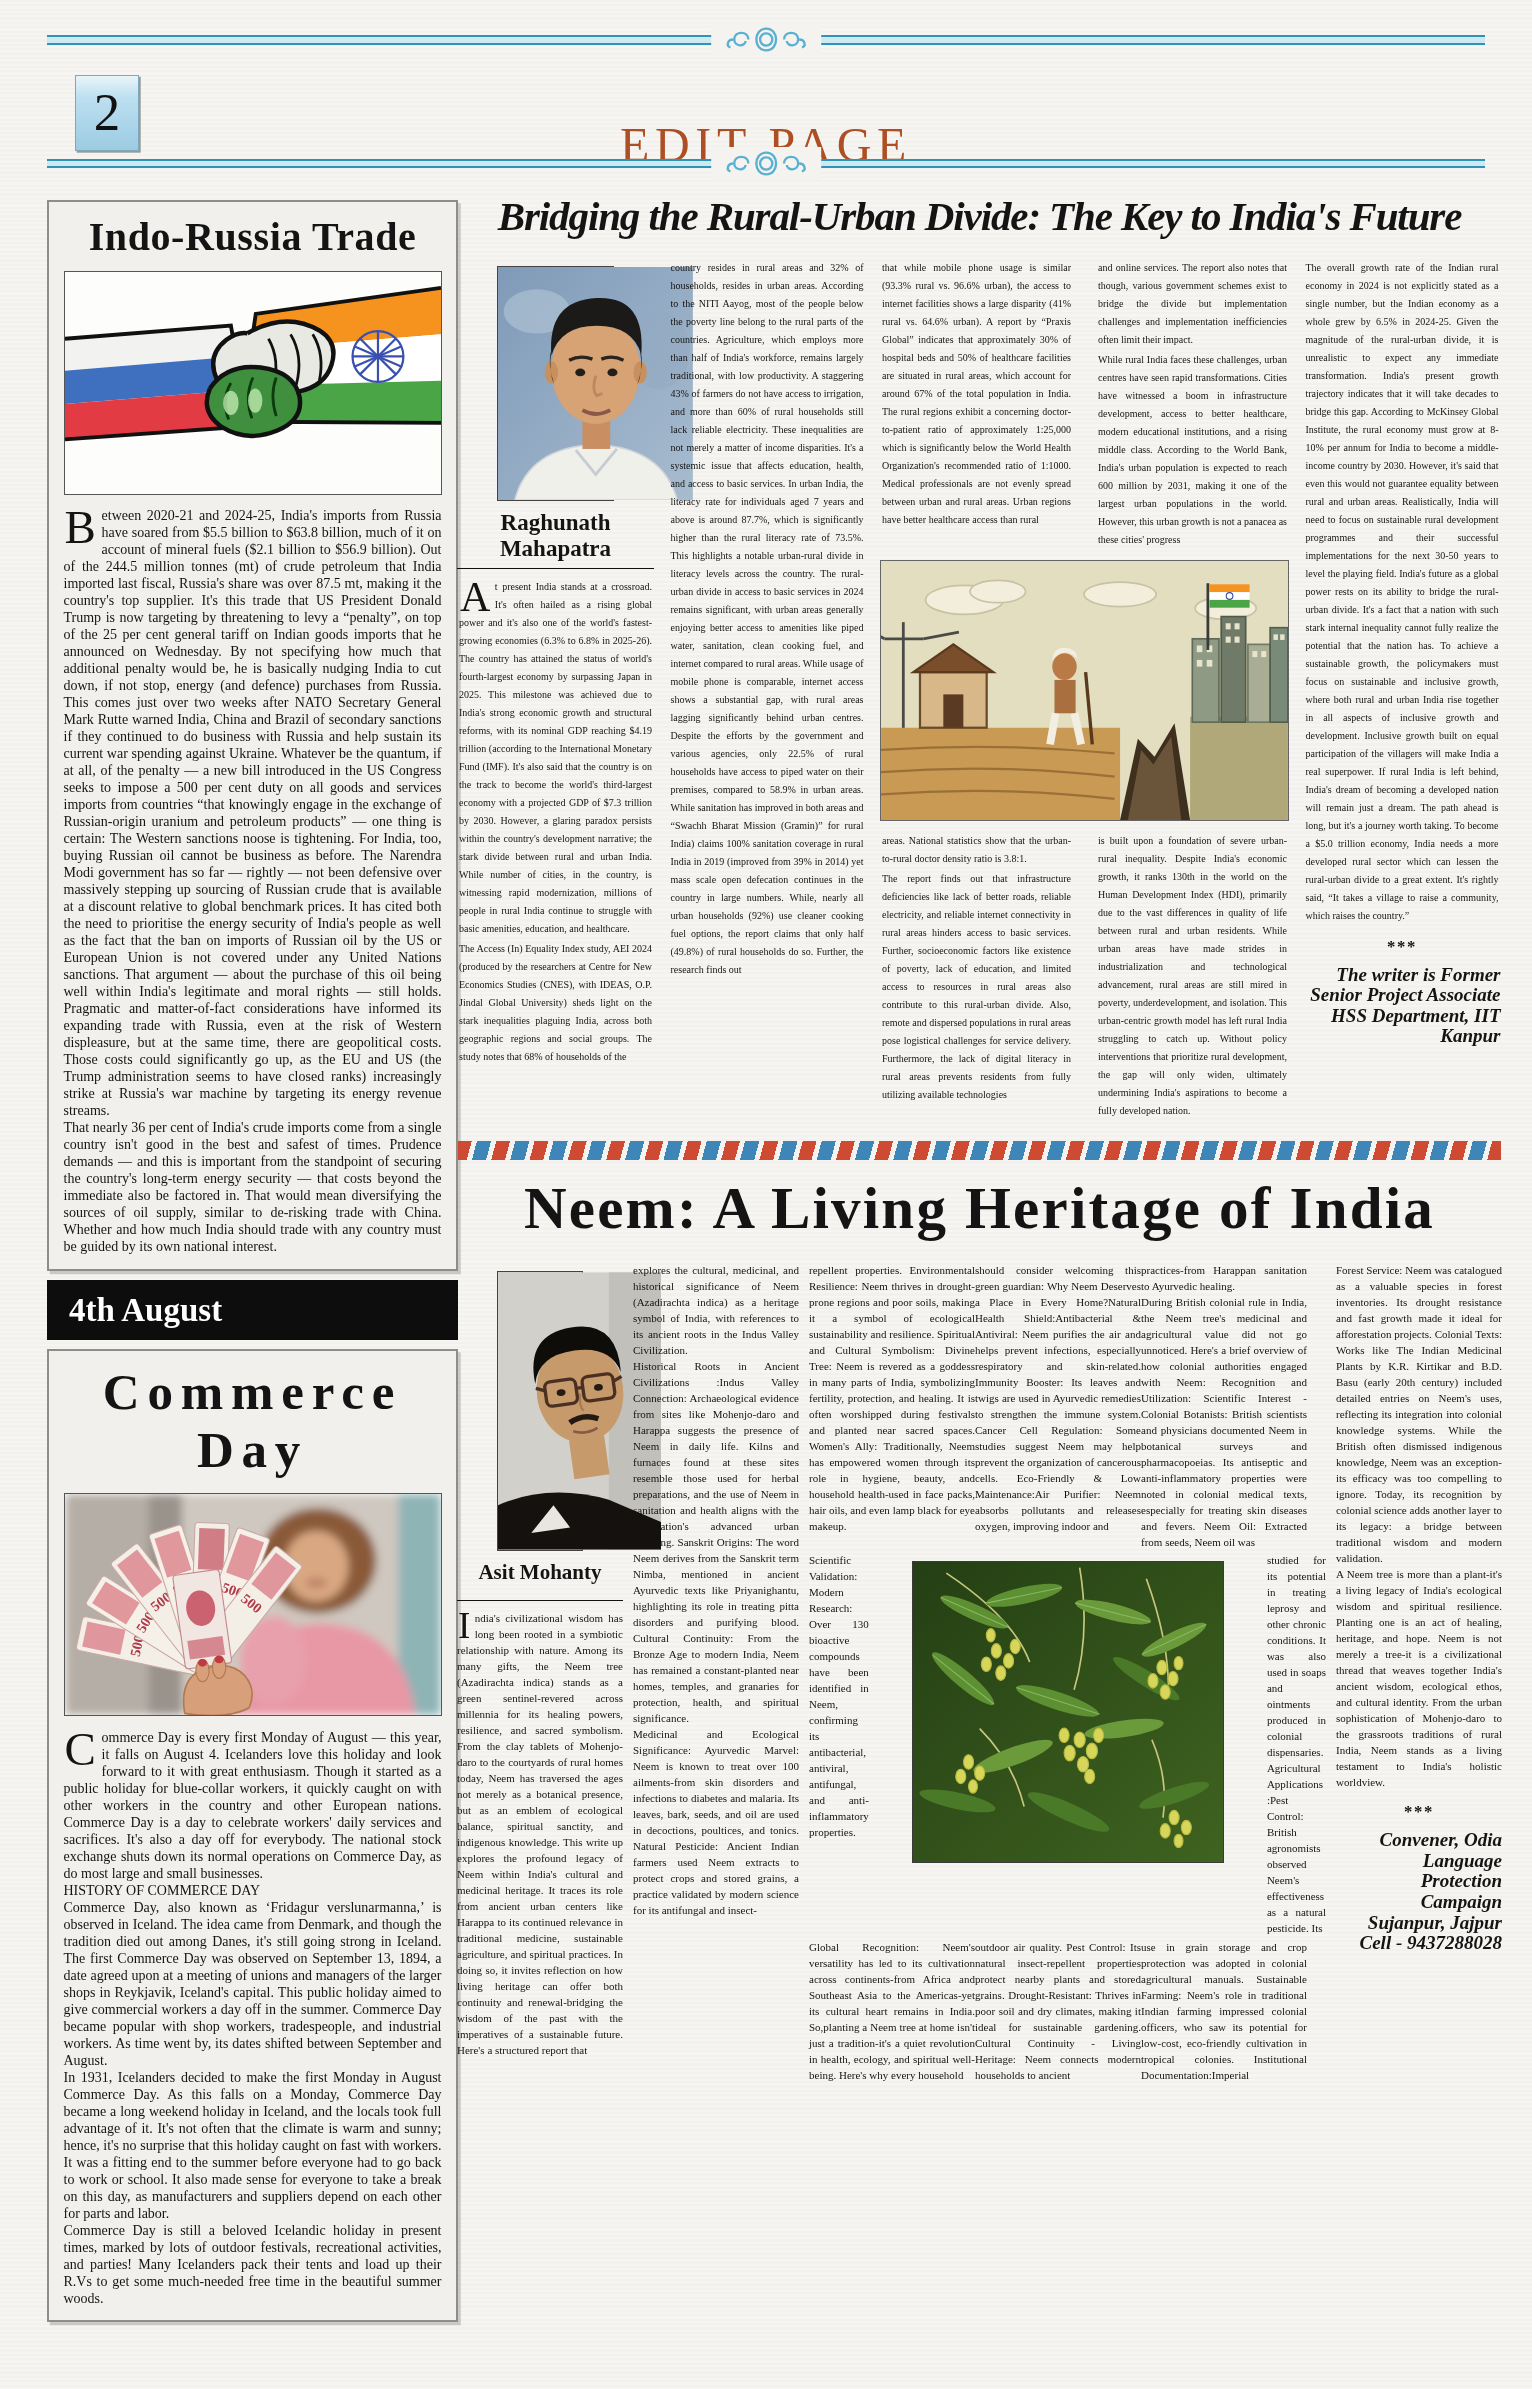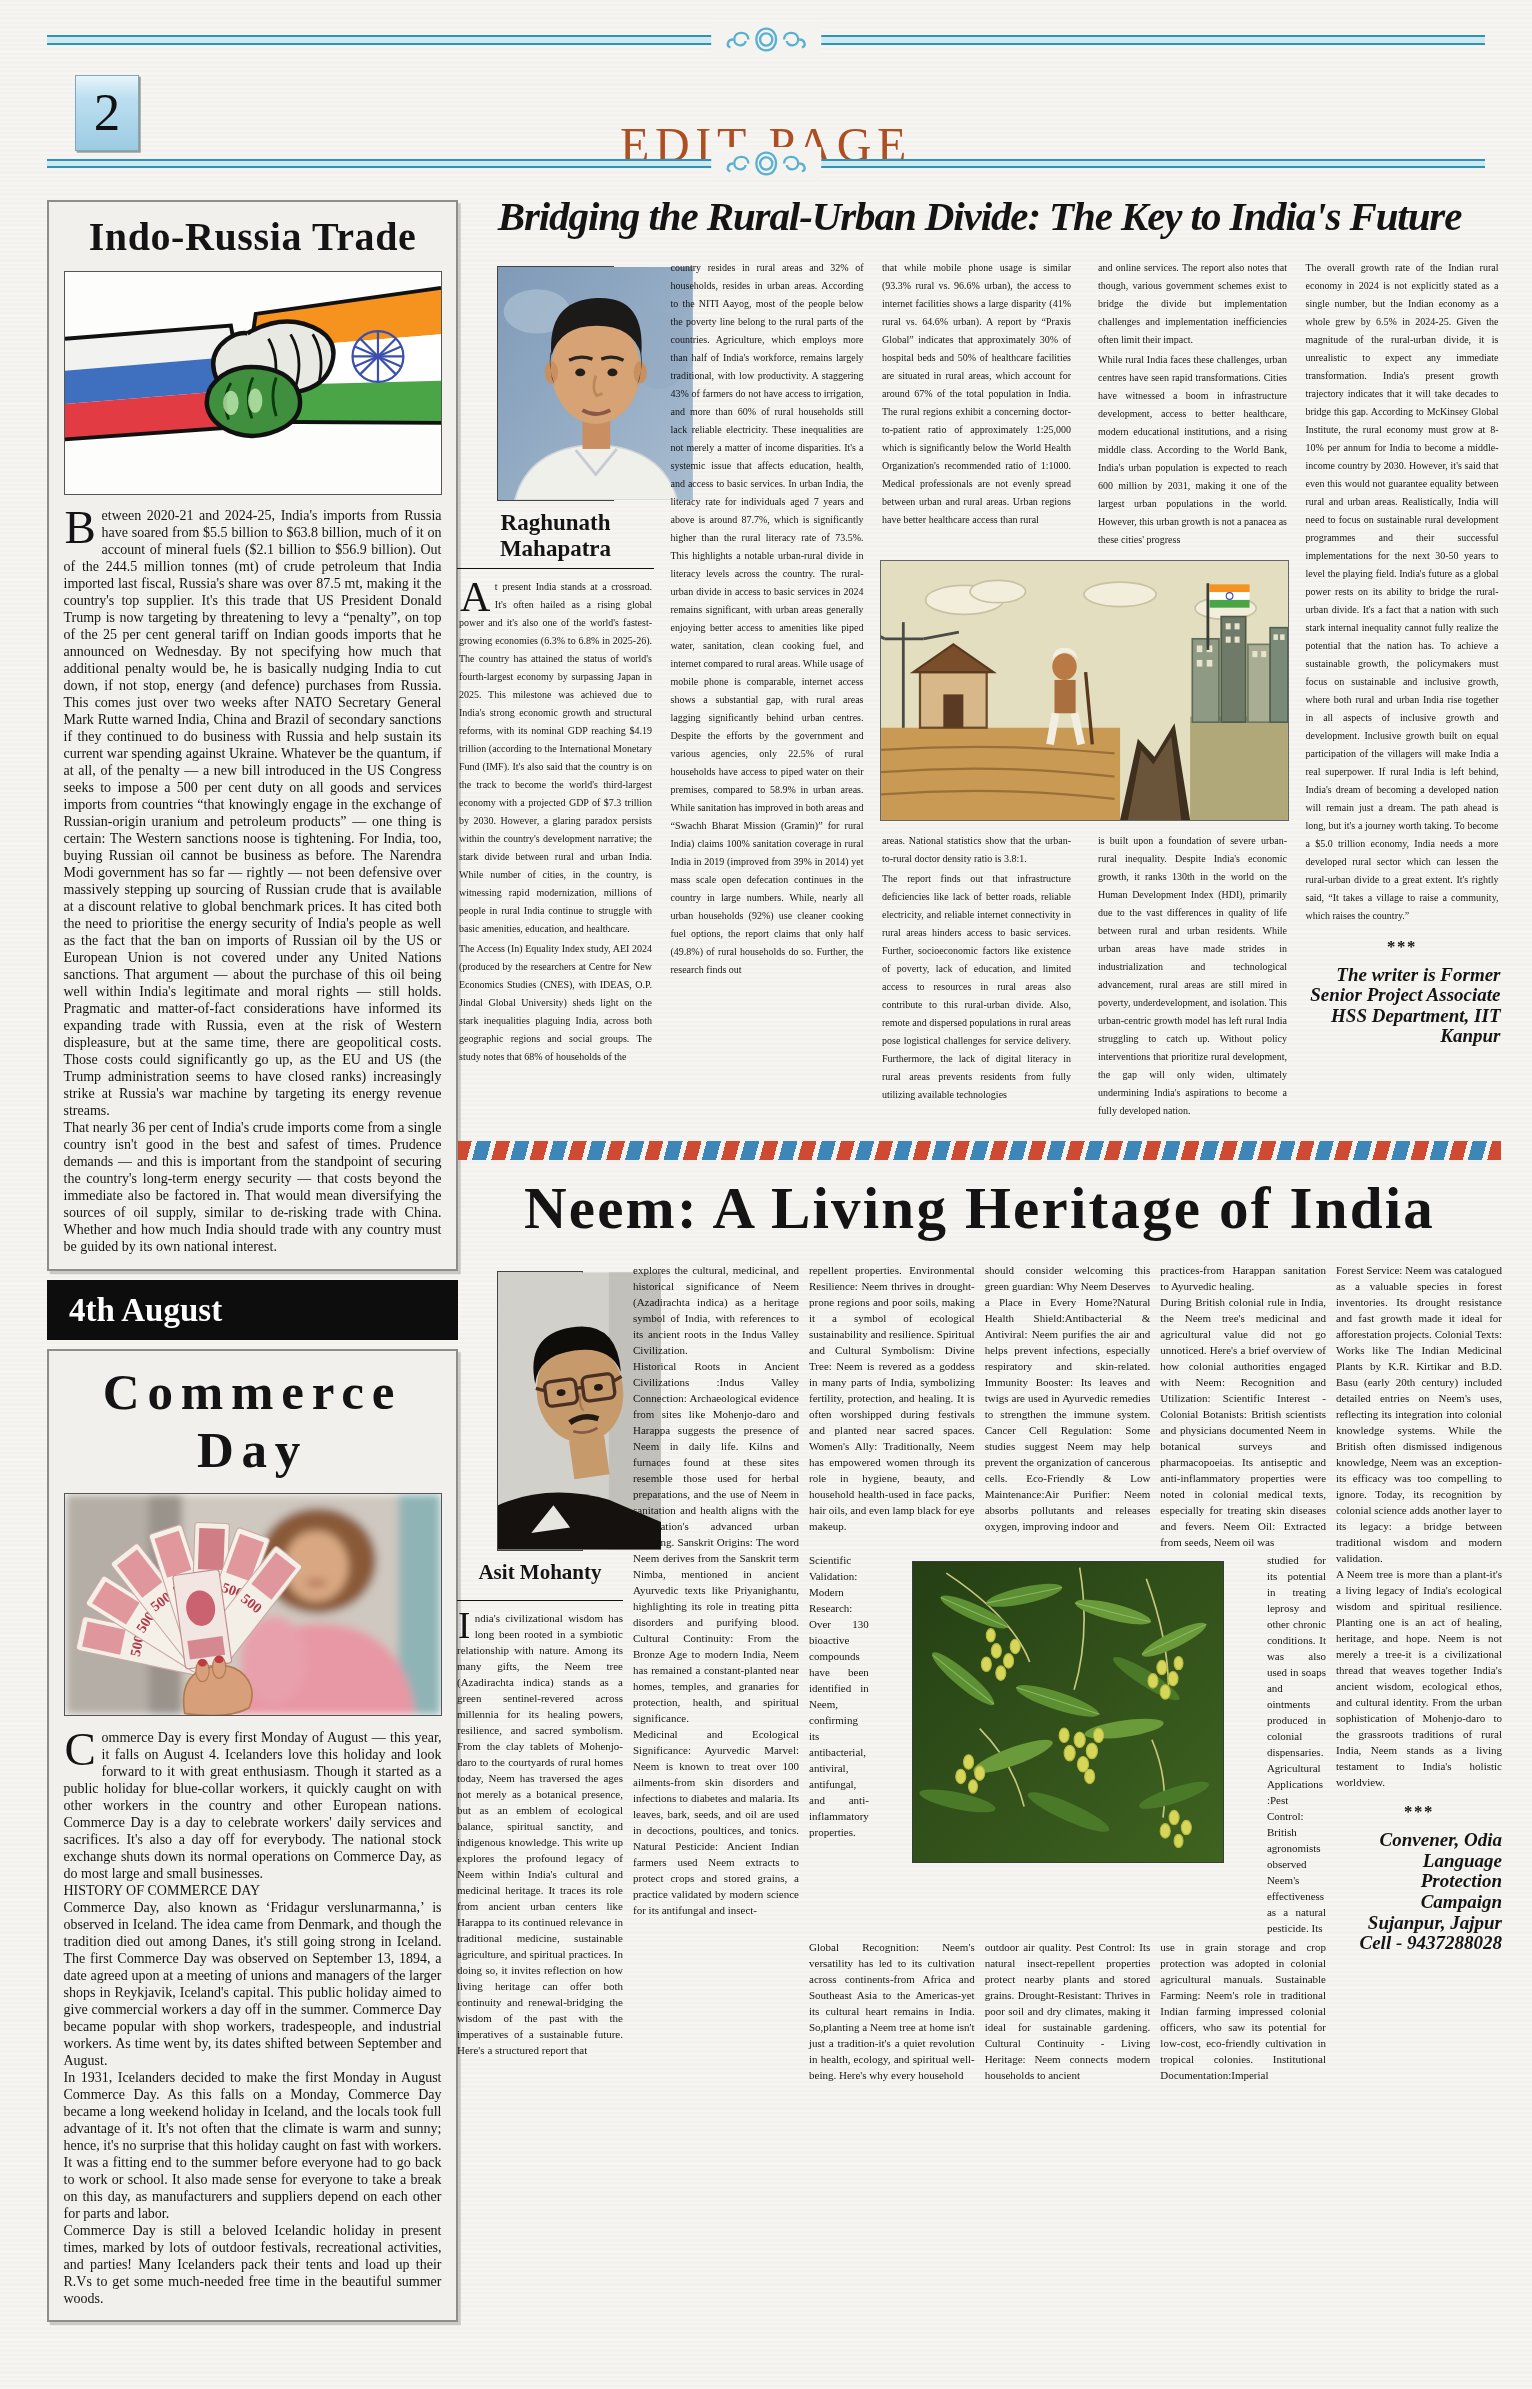--- a/index.html
+++ b/index.html
@@ -58,7 +58,7 @@
   .ncols{display:flex;gap:10px;}
   .ncol{width:166px;flex:0 0 auto;}
   .ntrio{width:517px;flex:0 0 auto;}
-  .trio-row{display:flex;gap:10px;}
+  .trio-row{display:flex;}
   .trio-row > div{width:166px;}
   .nt p{margin:0;font-size:11px;line-height:16px;text-align:justify;}
   .dcapN::first-letter{float:left;font-size:37px;line-height:28px;padding:2.2px 4.4px 0 1.1px;}

